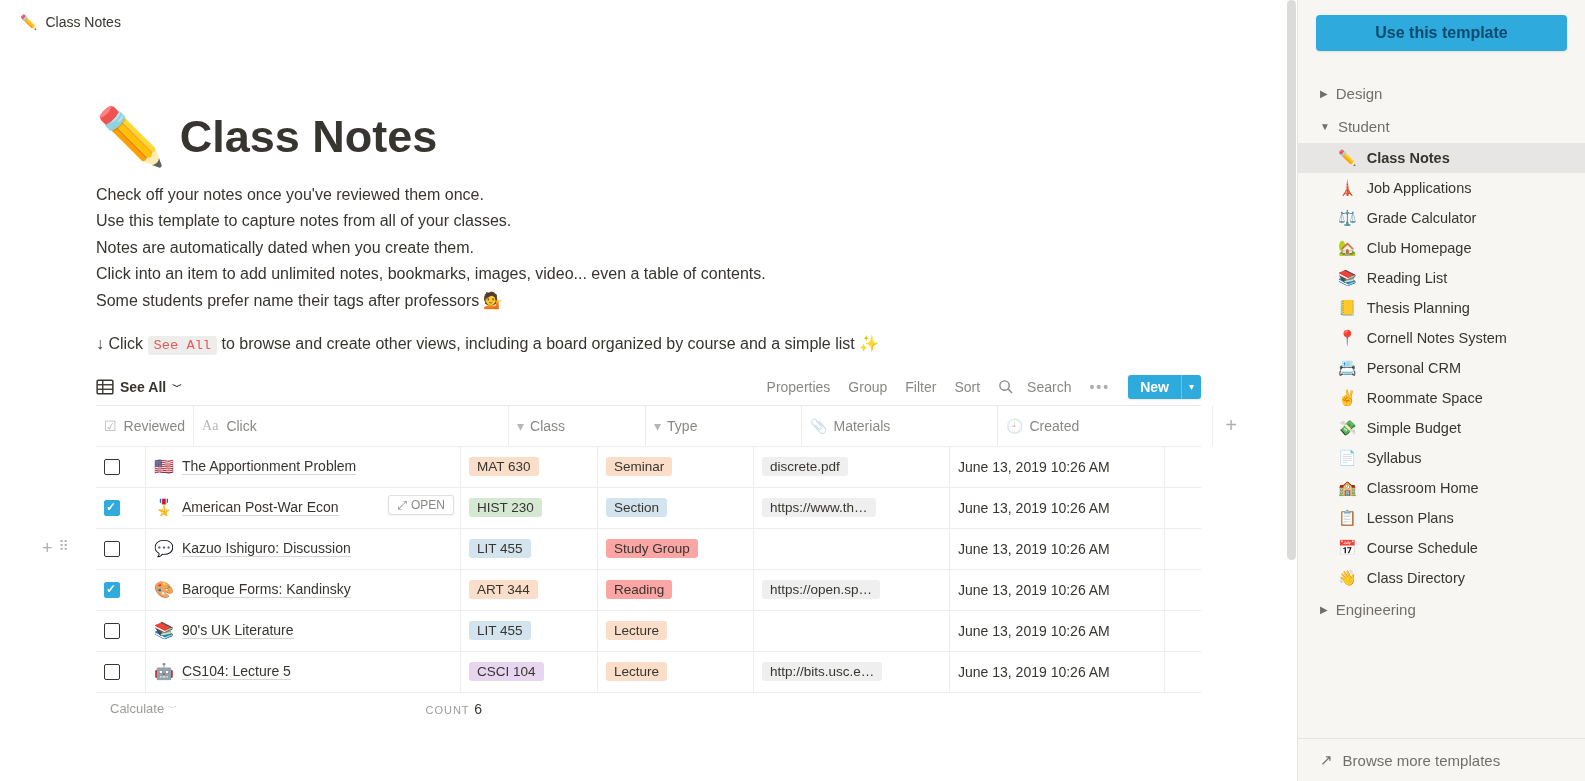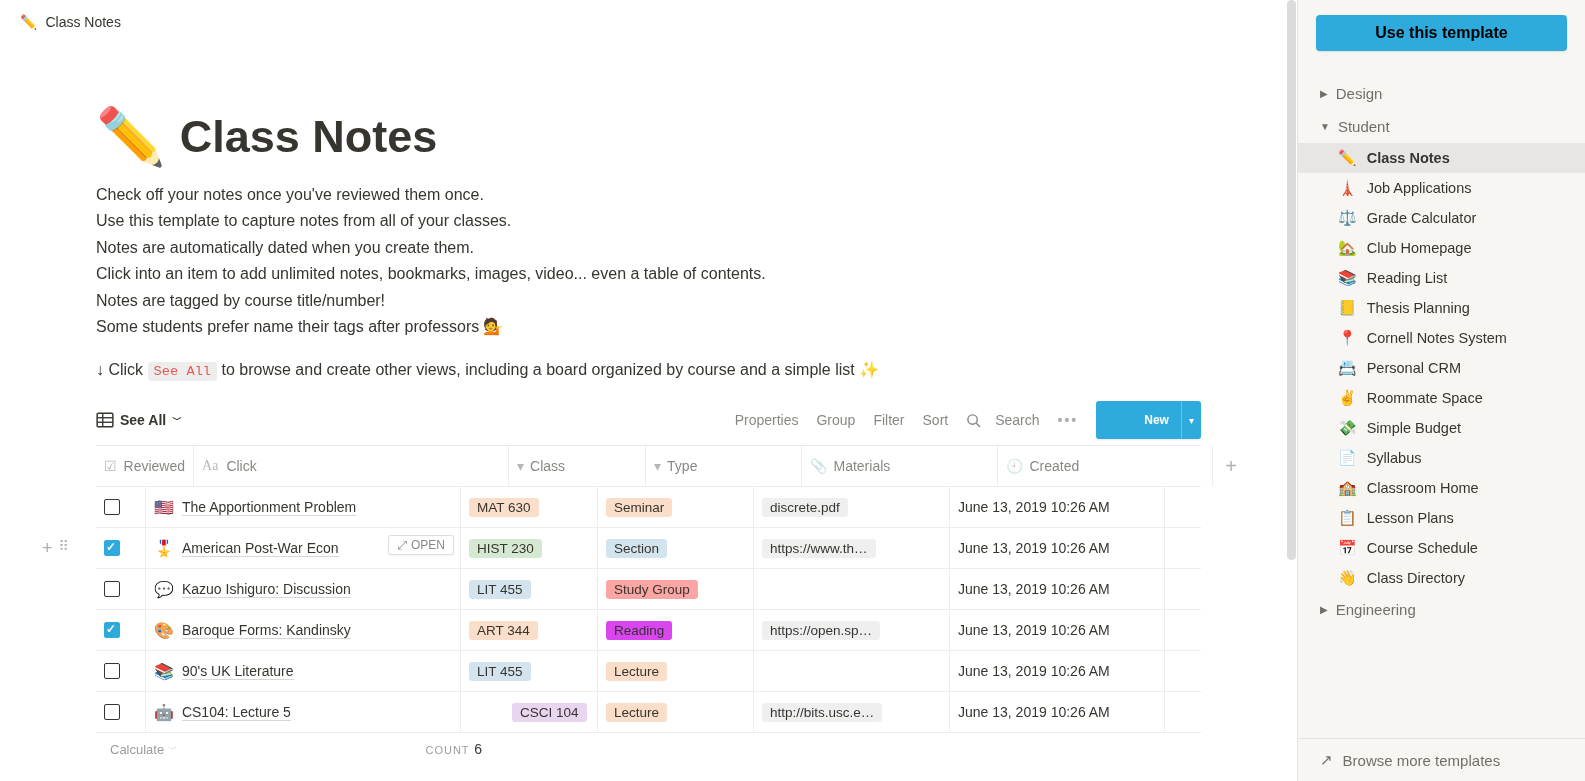--- a/index.html
+++ b/index.html
@@ -169,7 +169,7 @@
   .sb-top { padding: 15px 18px 22px; }
   .use-btn {
     background: #2eaadc;
-    color: #000000;
+    color: #0c4a6e;
     font-size: 16px;
     font-weight: 600;
     padding: 9px 0;

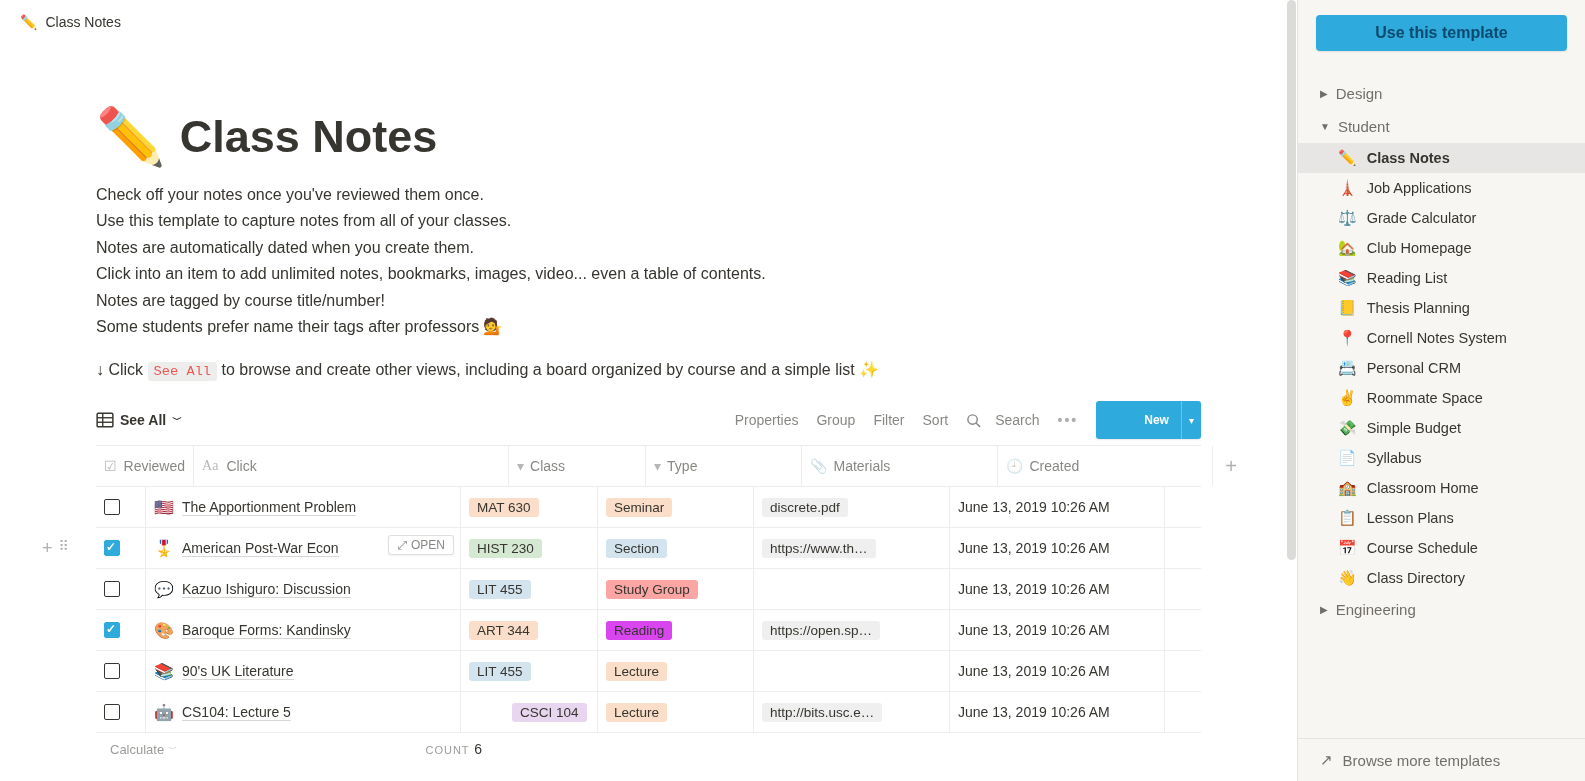--- a/index.html
+++ b/index.html
@@ -237,7 +237,6 @@
         <p>Use this template to capture notes from all of your classes.</p>
         <p>Notes are automatically dated when you create them.</p>
         <p>Click into an item to add unlimited notes, bookmarks, images, video... even a table of contents.</p>
-        <p>Notes are tagged by course title/number!</p>
         <p>Some students prefer name their tags after professors 💁</p>
       </div>
 

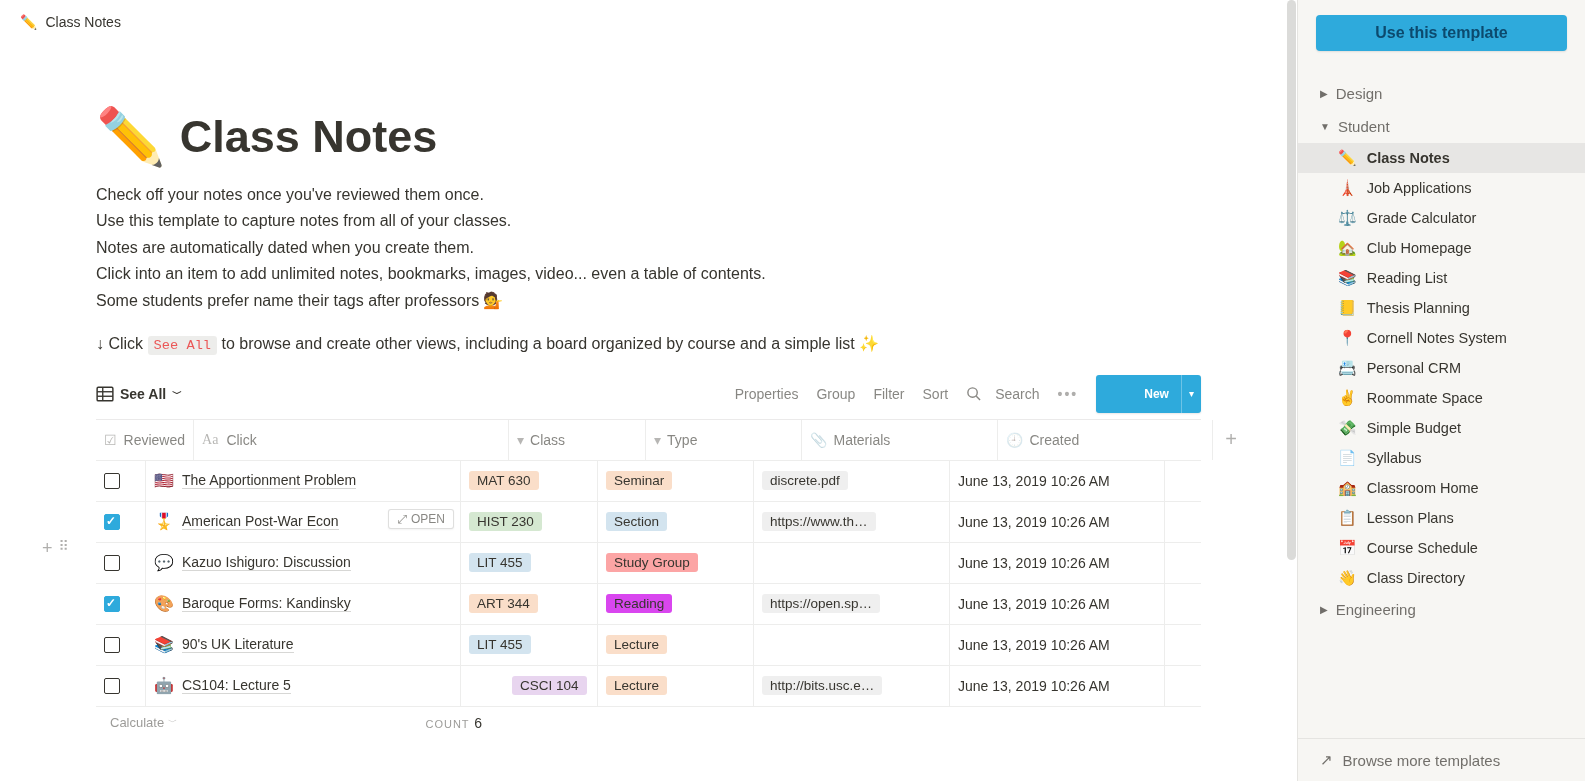--- a/index.html
+++ b/index.html
@@ -94,7 +94,7 @@
     box-shadow: rgba(15,15,15,0.1) 0 1px 2px;
     align-items: stretch;
   }
-  .new-btn .nb-main { padding: 12px 12px; font-weight: 600; font-size: 12px; cursor: pointer; margin-left: 36px; }
+  .new-btn .nb-main { padding: 4px 12px; font-weight: 600; font-size: 14px; cursor: pointer; }
   .new-btn .nb-drop { padding: 4px 7px; border-left: 1px solid rgba(255,255,255,0.3); cursor: pointer; font-size: 10px; display: flex; align-items: center; }
   .more-dots { color: rgba(55,53,47,0.4); letter-spacing: 2px; font-weight: 700; cursor: pointer; }
   .table {

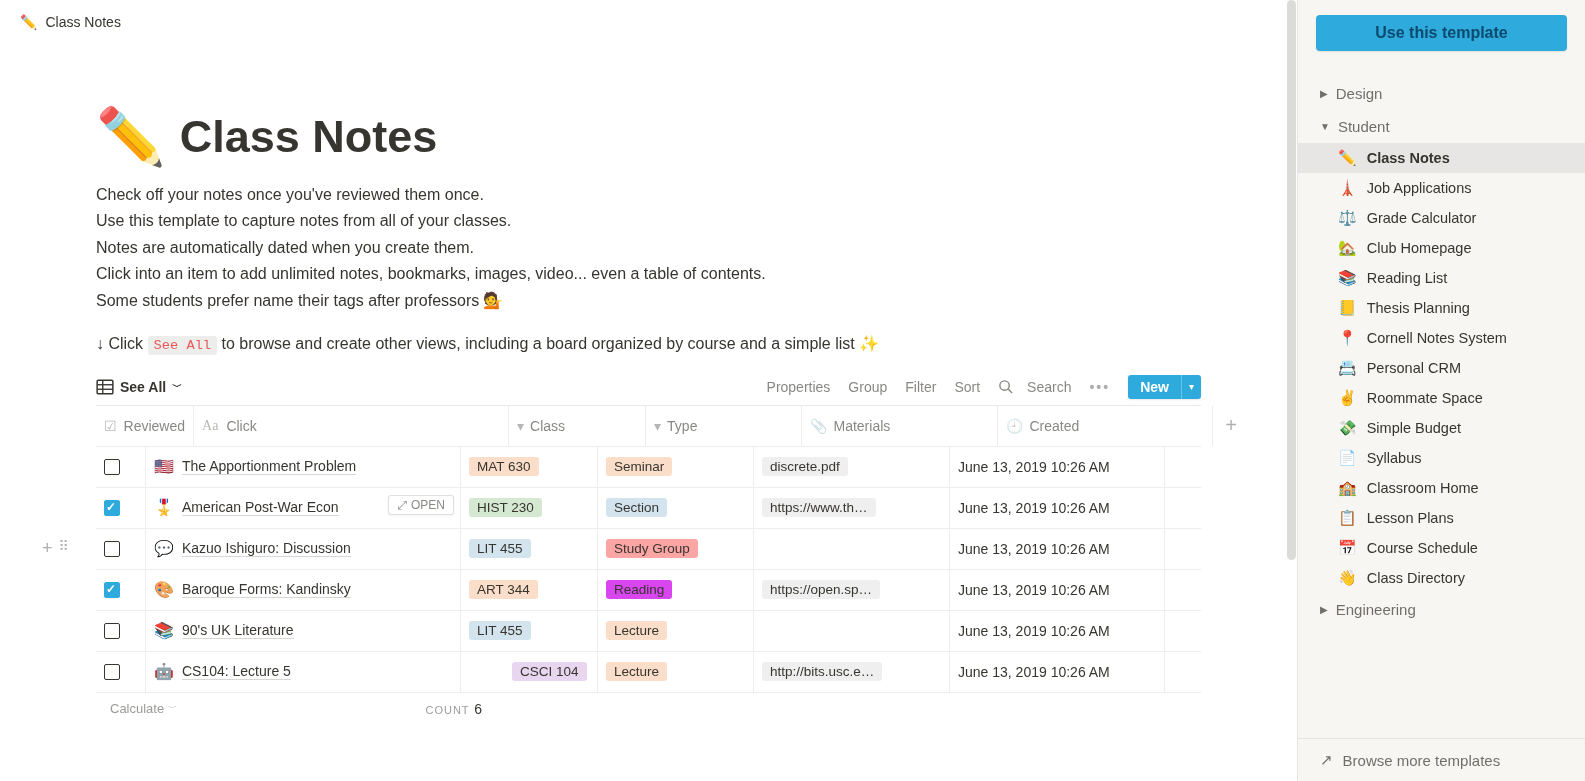--- a/index.html
+++ b/index.html
@@ -380,7 +380,7 @@
               <span class="tag" style="background: rgb(250, 222, 201);">ART 344</span>
             </div>
             <div class="col-type">
-              <span class="tag" style="background: #d946ef;">Reading</span>
+              <span class="tag" style="background: #fca5a5;">Reading</span>
             </div>
             <div class="col-mat">
               <span class="mat-pill">https://open.sp…</span>

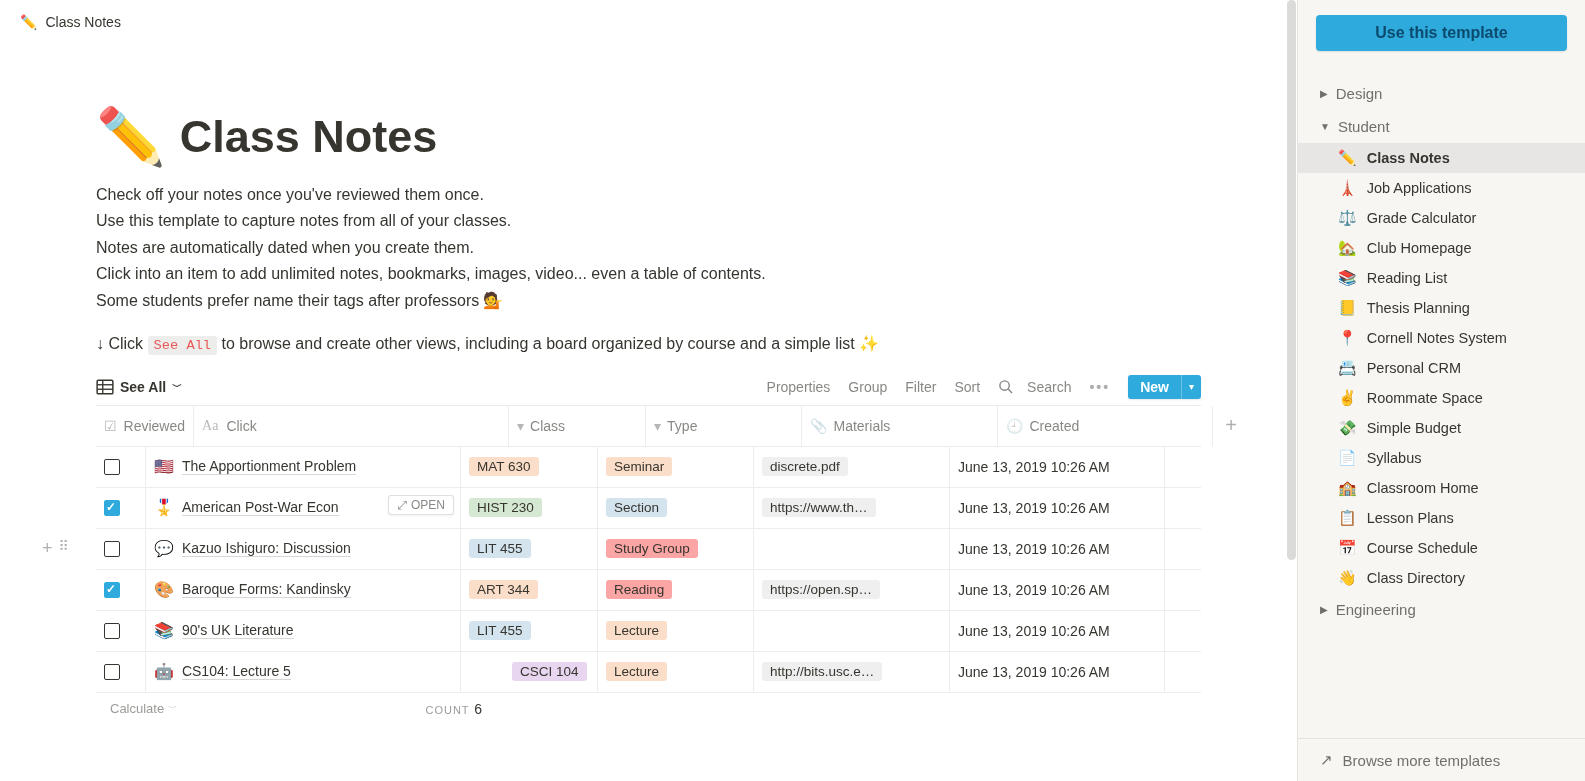--- a/index.html
+++ b/index.html
@@ -415,7 +415,7 @@
               <span class="name-text">CS104: Lecture 5</span>
             </div>
             <div class="col-class">
-              <span class="tag" style="background: rgb(232, 213, 239); margin-left: 43px;">CSCI 104</span>
+              <span class="tag" style="background: rgb(232, 213, 239);">CSCI 104</span>
             </div>
             <div class="col-type">
               <span class="tag" style="background: rgb(250, 222, 201);">Lecture</span>

